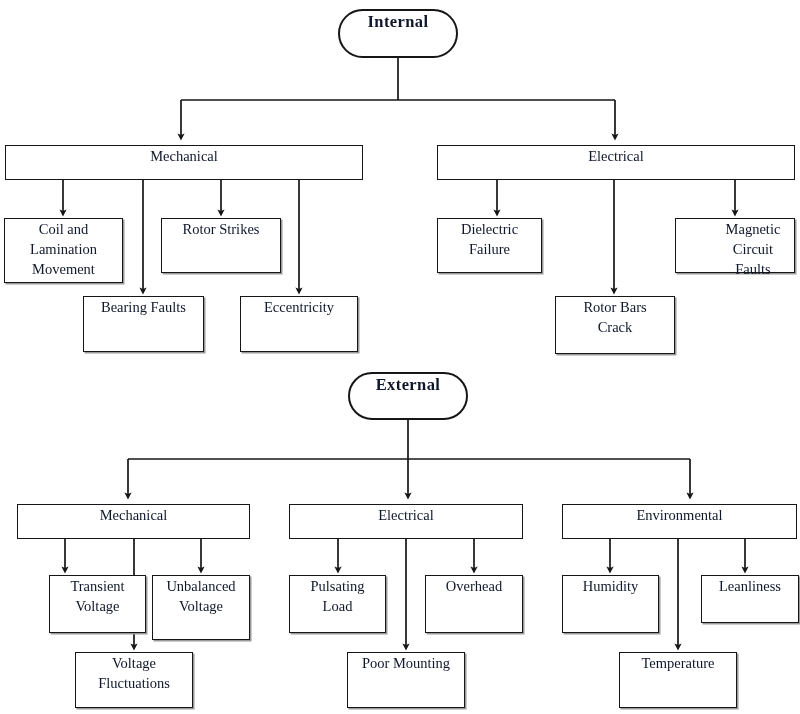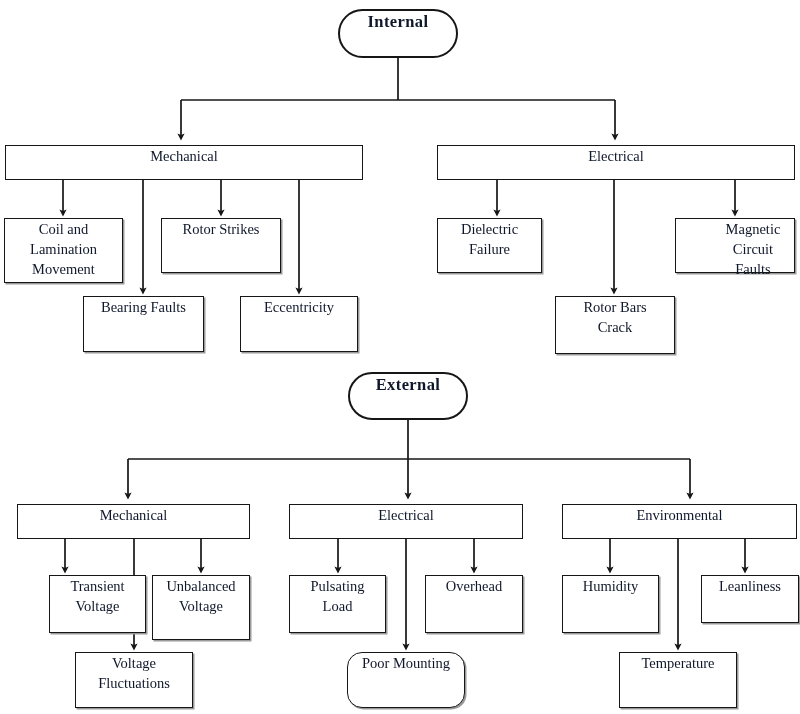--- a/index.html
+++ b/index.html
@@ -202,7 +202,7 @@
 Fluctuations</span>
   </div>
 
-  <div class="node leaf shaded" style="left:347px; top:652px; width:118px; height:56px;border-radius:15px;">
+  <div class="node leaf shaded" style="left:347px; top:652px; width:118px; height:56px;">
     <span class="lbl">Poor Mounting</span>
   </div>
 

